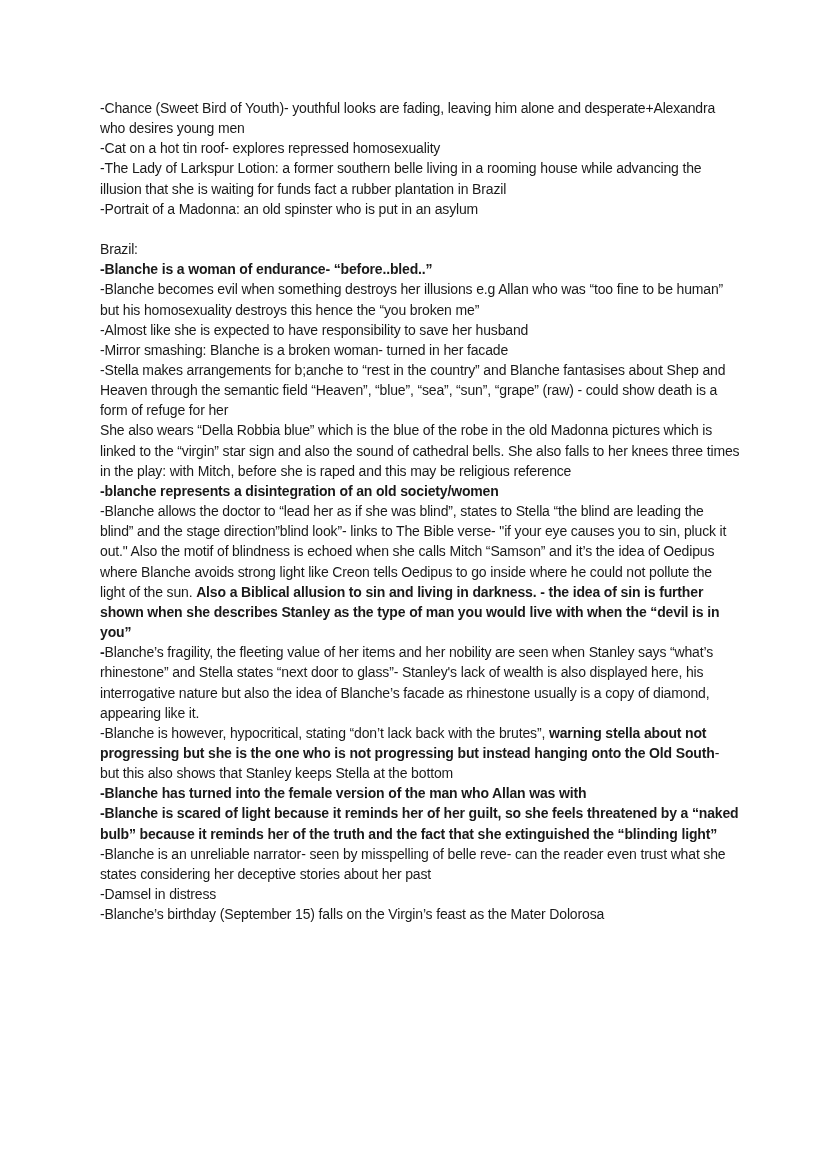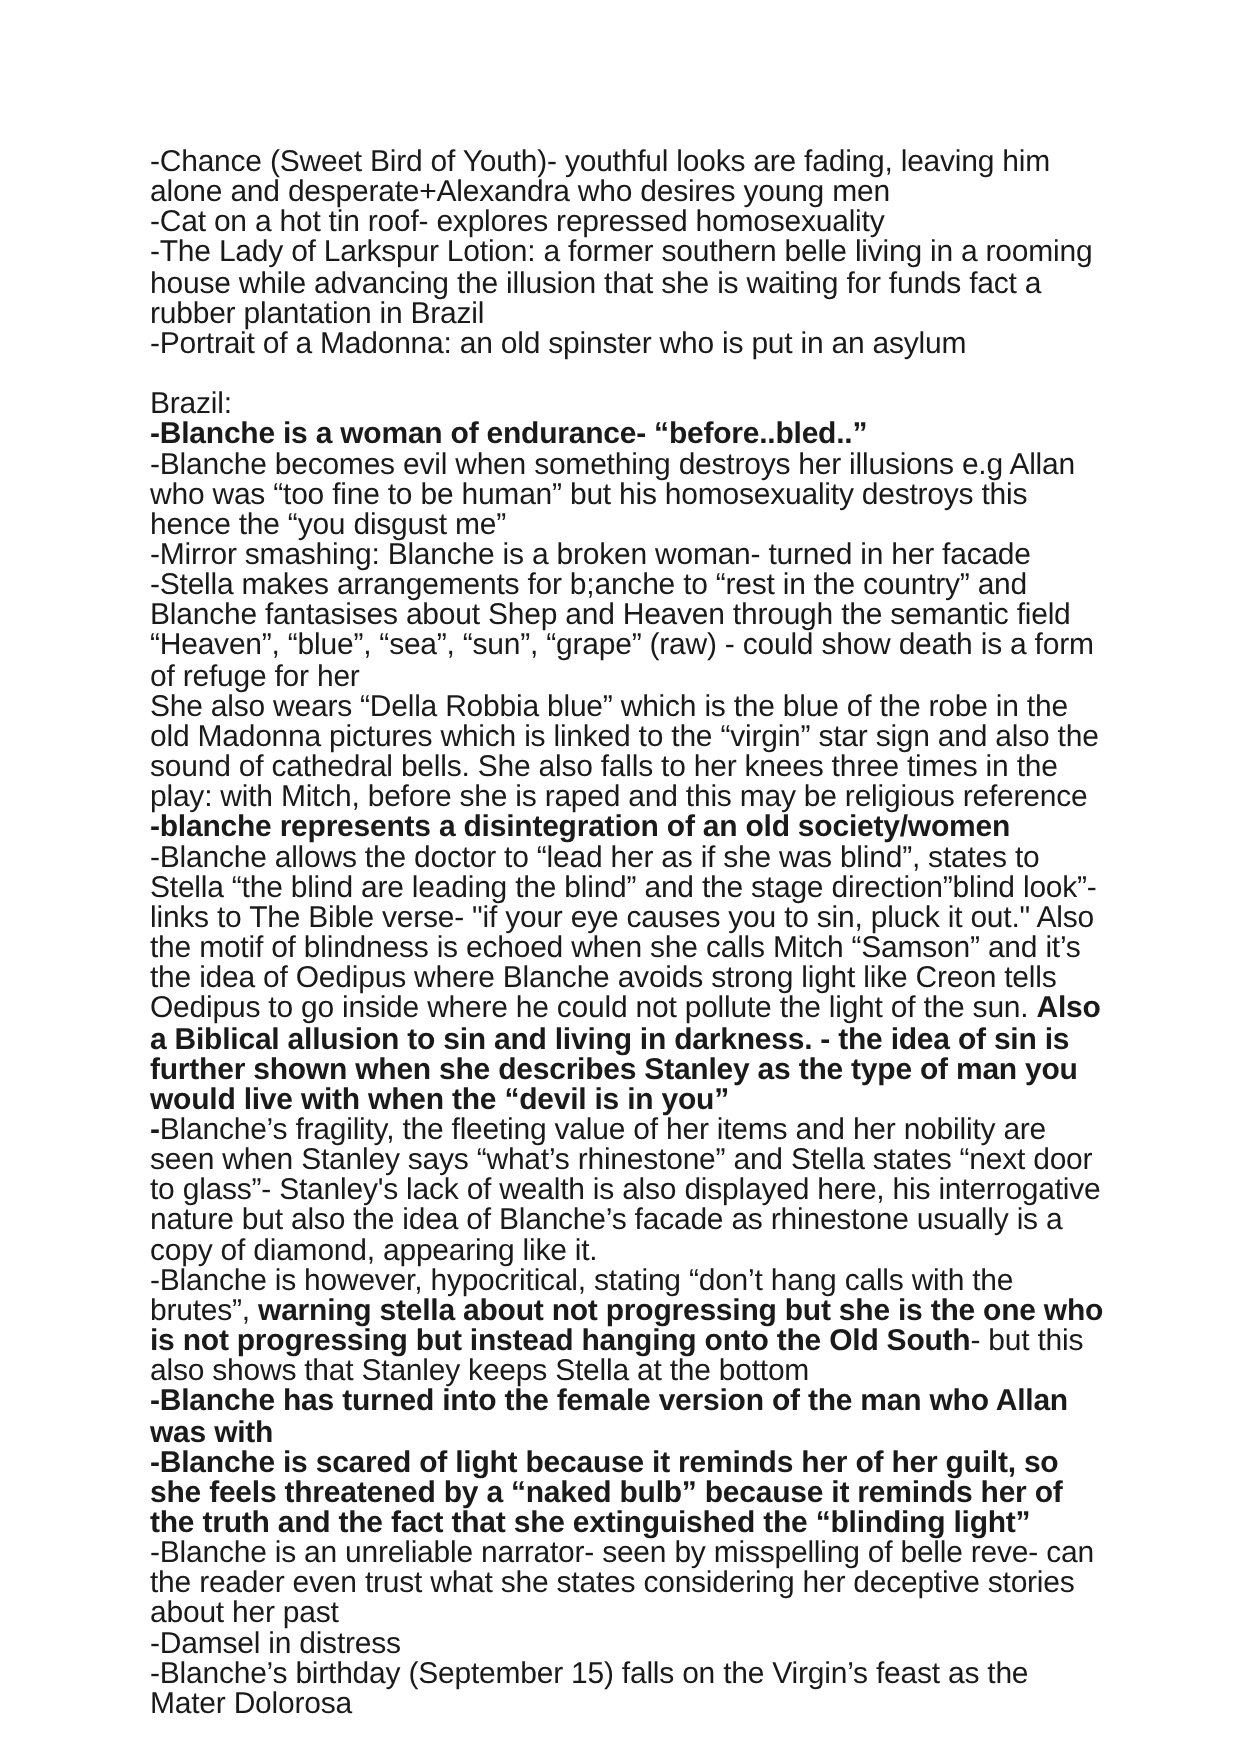--- a/index.html
+++ b/index.html
@@ -19,7 +19,7 @@
       top: 98px;
       width: 640px;
       font-family: "Liberation Sans", sans-serif;
-      font-size: 20px;
+      font-size: 14px;
       line-height: 20.15px;
       color: #1a1a1a;
       letter-spacing: -0.15px;

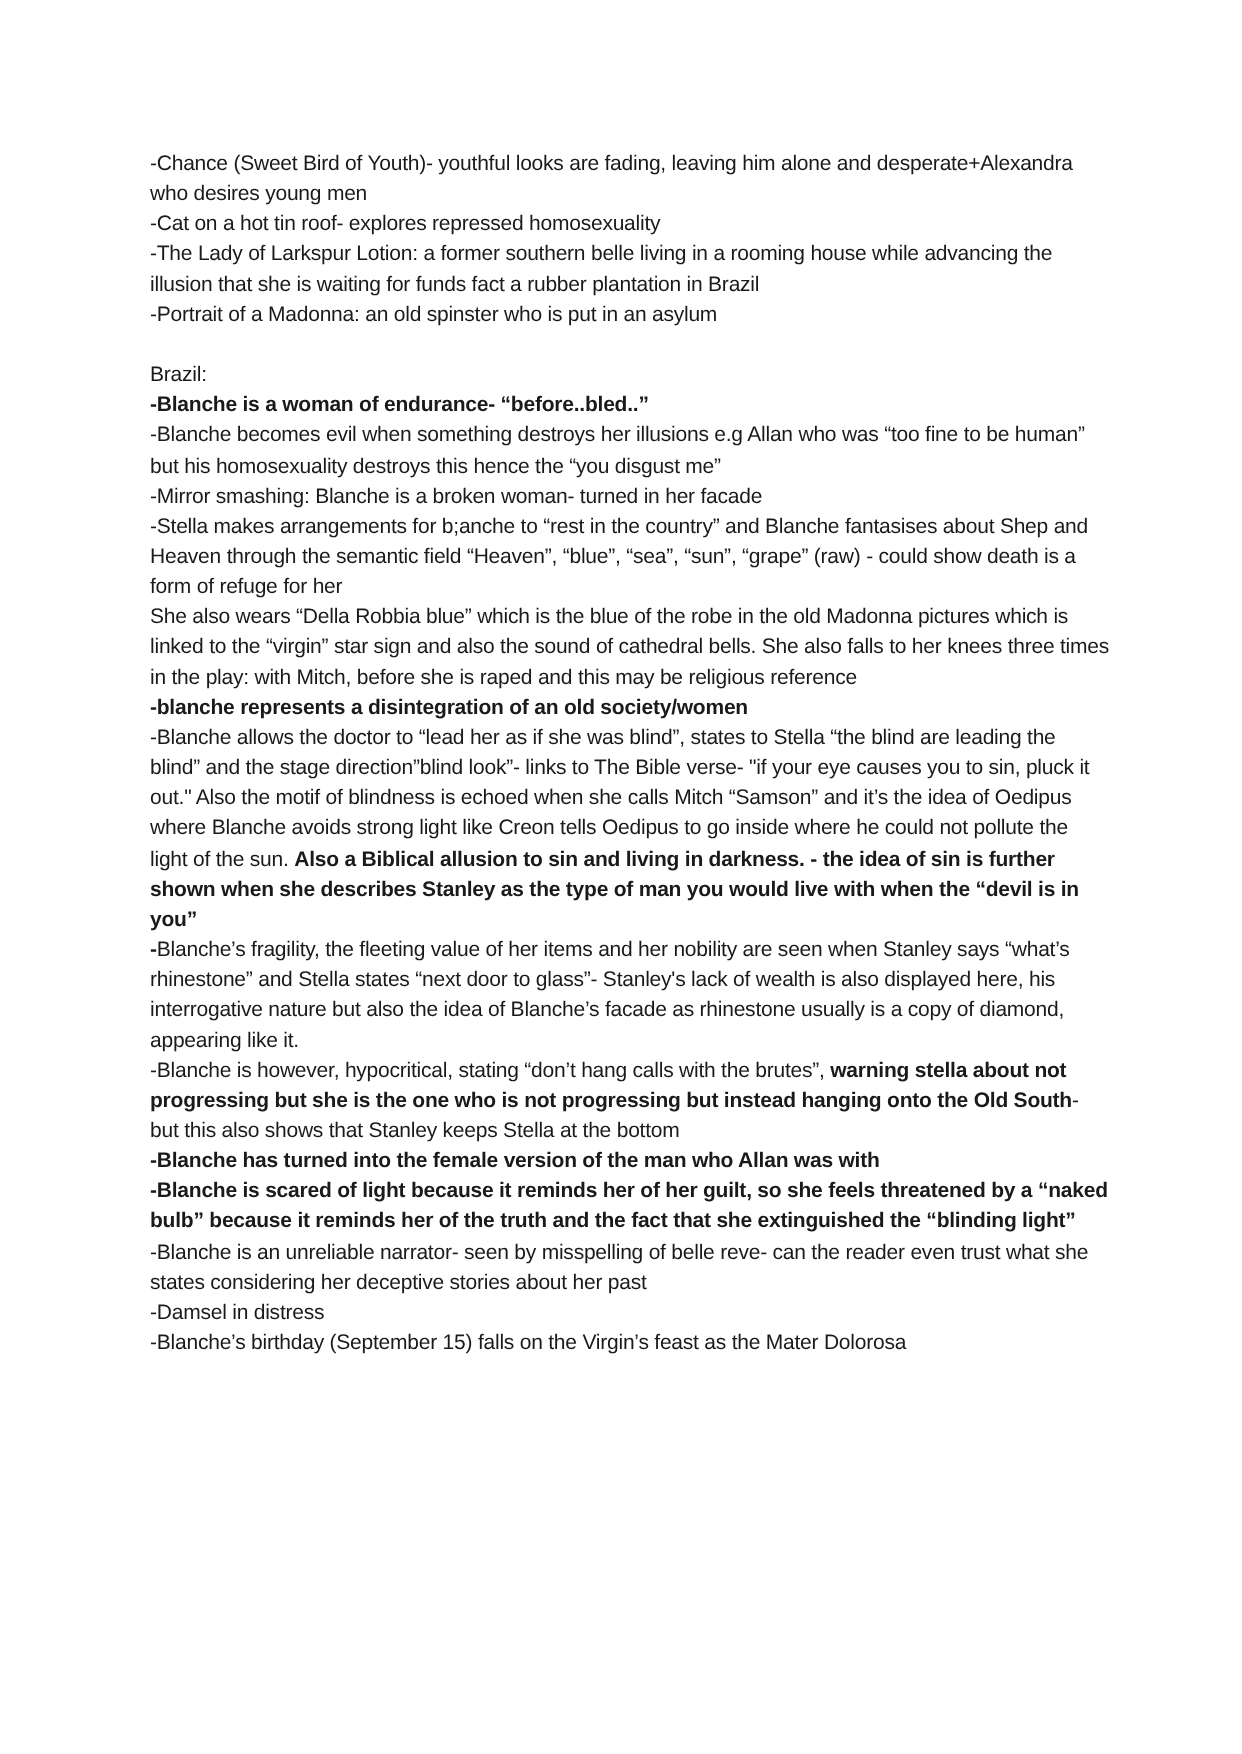--- a/index.html
+++ b/index.html
@@ -45,7 +45,7 @@
 
   <p class="para">Brazil:</p>
   <p class="para b">-Blanche is a woman of endurance- “before..bled..”</p>
-  <p class="para">-Blanche becomes evil when something destroys her illusions e.g Allan who was “too fine to be human” but his homosexuality destroys this hence the “you disgust me”</p>
+  <p class="para">-Blanche becomes evil when something destroys her illusions e.g Allan who was “too fine to be human” but his homosexuality destroys this hence the “you broken me”</p>
   <p class="para">-Mirror smashing: Blanche is a broken woman- turned in her facade</p>
   <p class="para">-Stella makes arrangements for b;anche to “rest in the country” and Blanche fantasises about Shep and Heaven through the semantic field “Heaven”, “blue”, “sea”, “sun”, “grape” (raw) - could show death is a form of refuge for her</p>
   <p class="para">She also wears “Della Robbia blue” which is the blue of the robe in the old Madonna pictures which is linked to the “virgin” star sign and also the sound of cathedral bells. She also falls to her knees three times in the play: with Mitch, before she is raped and this may be religious reference</p>

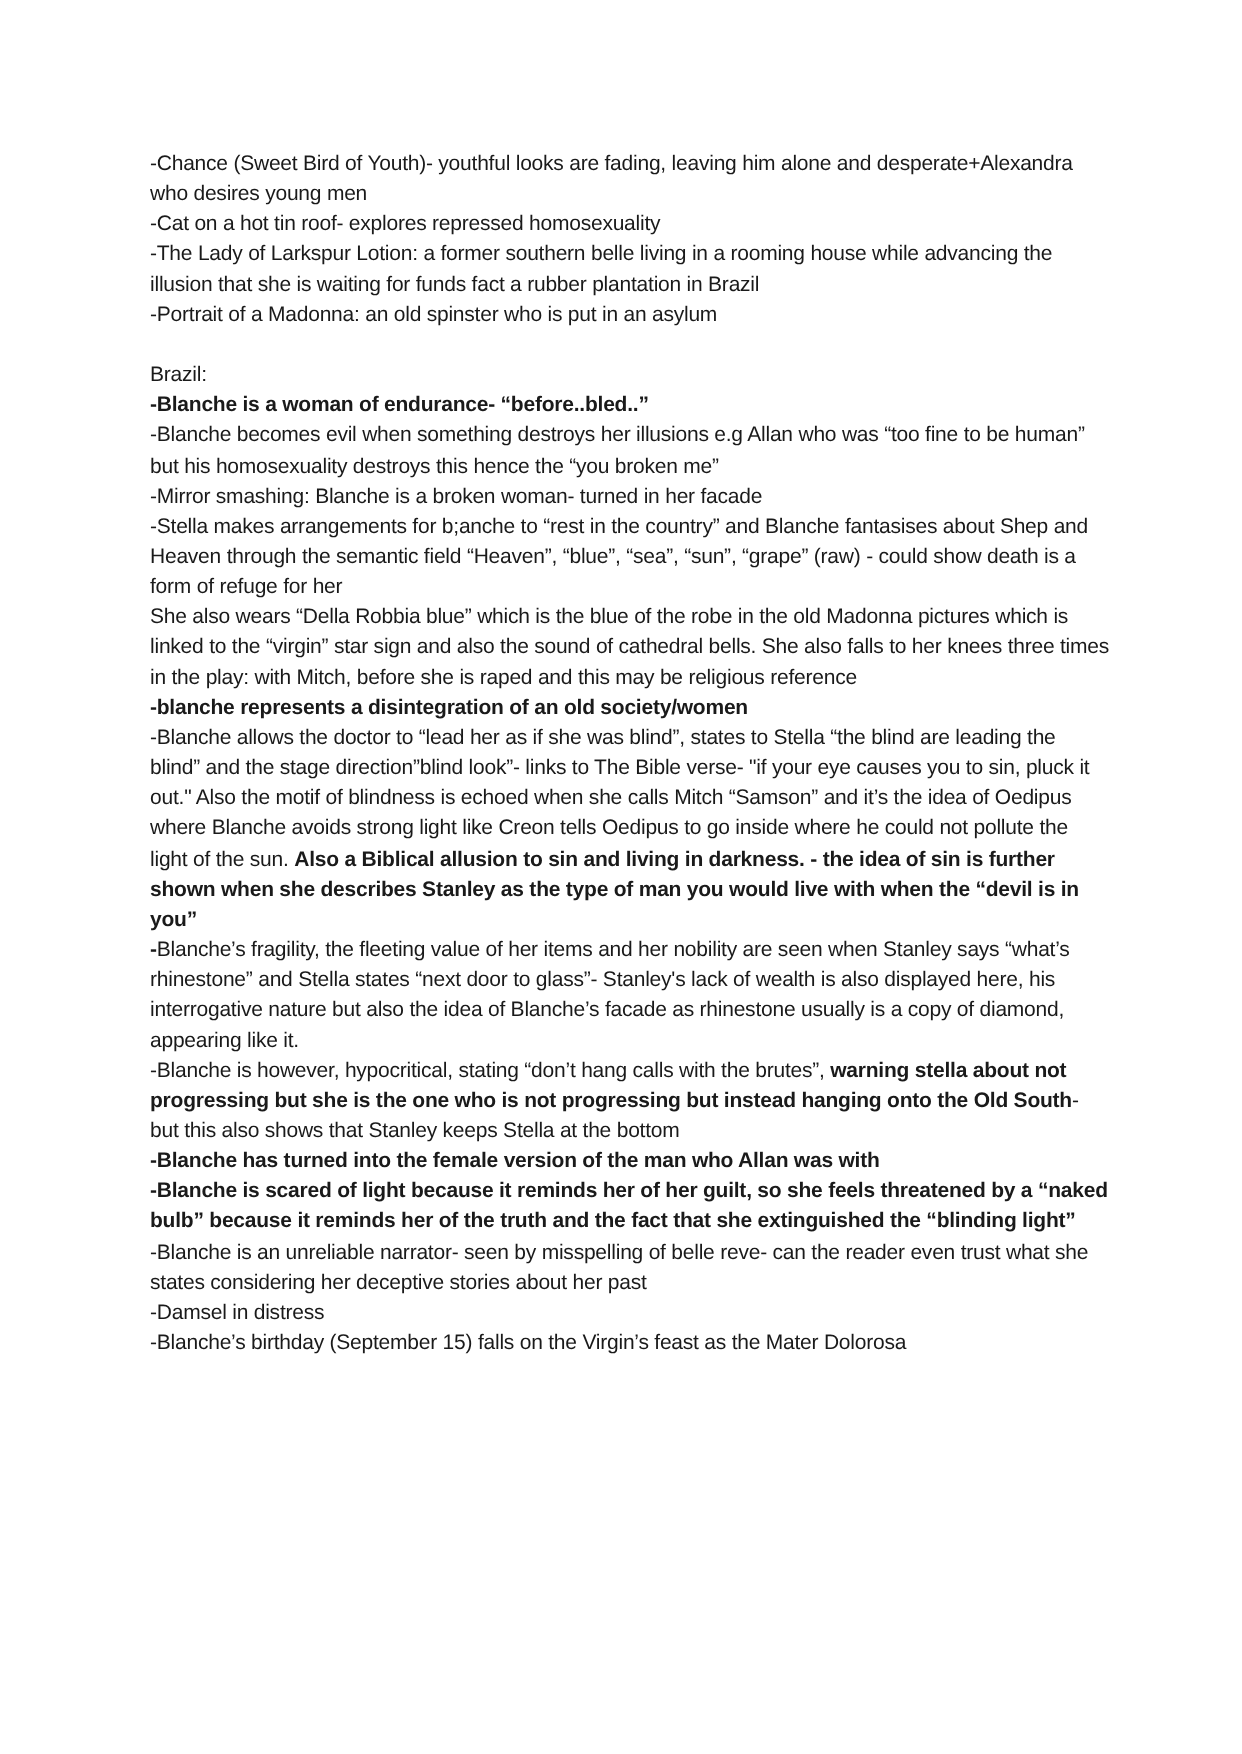--- a/index.html
+++ b/index.html
@@ -46,6 +46,7 @@
   <p class="para">Brazil:</p>
   <p class="para b">-Blanche is a woman of endurance- “before..bled..”</p>
   <p class="para">-Blanche becomes evil when something destroys her illusions e.g Allan who was “too fine to be human” but his homosexuality destroys this hence the “you broken me”</p>
+  <p class="para">-Almost like she is expected to have responsibility to save her husband</p>
   <p class="para">-Mirror smashing: Blanche is a broken woman- turned in her facade</p>
   <p class="para">-Stella makes arrangements for b;anche to “rest in the country” and Blanche fantasises about Shep and Heaven through the semantic field “Heaven”, “blue”, “sea”, “sun”, “grape” (raw) - could show death is a form of refuge for her</p>
   <p class="para">She also wears “Della Robbia blue” which is the blue of the robe in the old Madonna pictures which is linked to the “virgin” star sign and also the sound of cathedral bells. She also falls to her knees three times in the play: with Mitch, before she is raped and this may be religious reference</p>

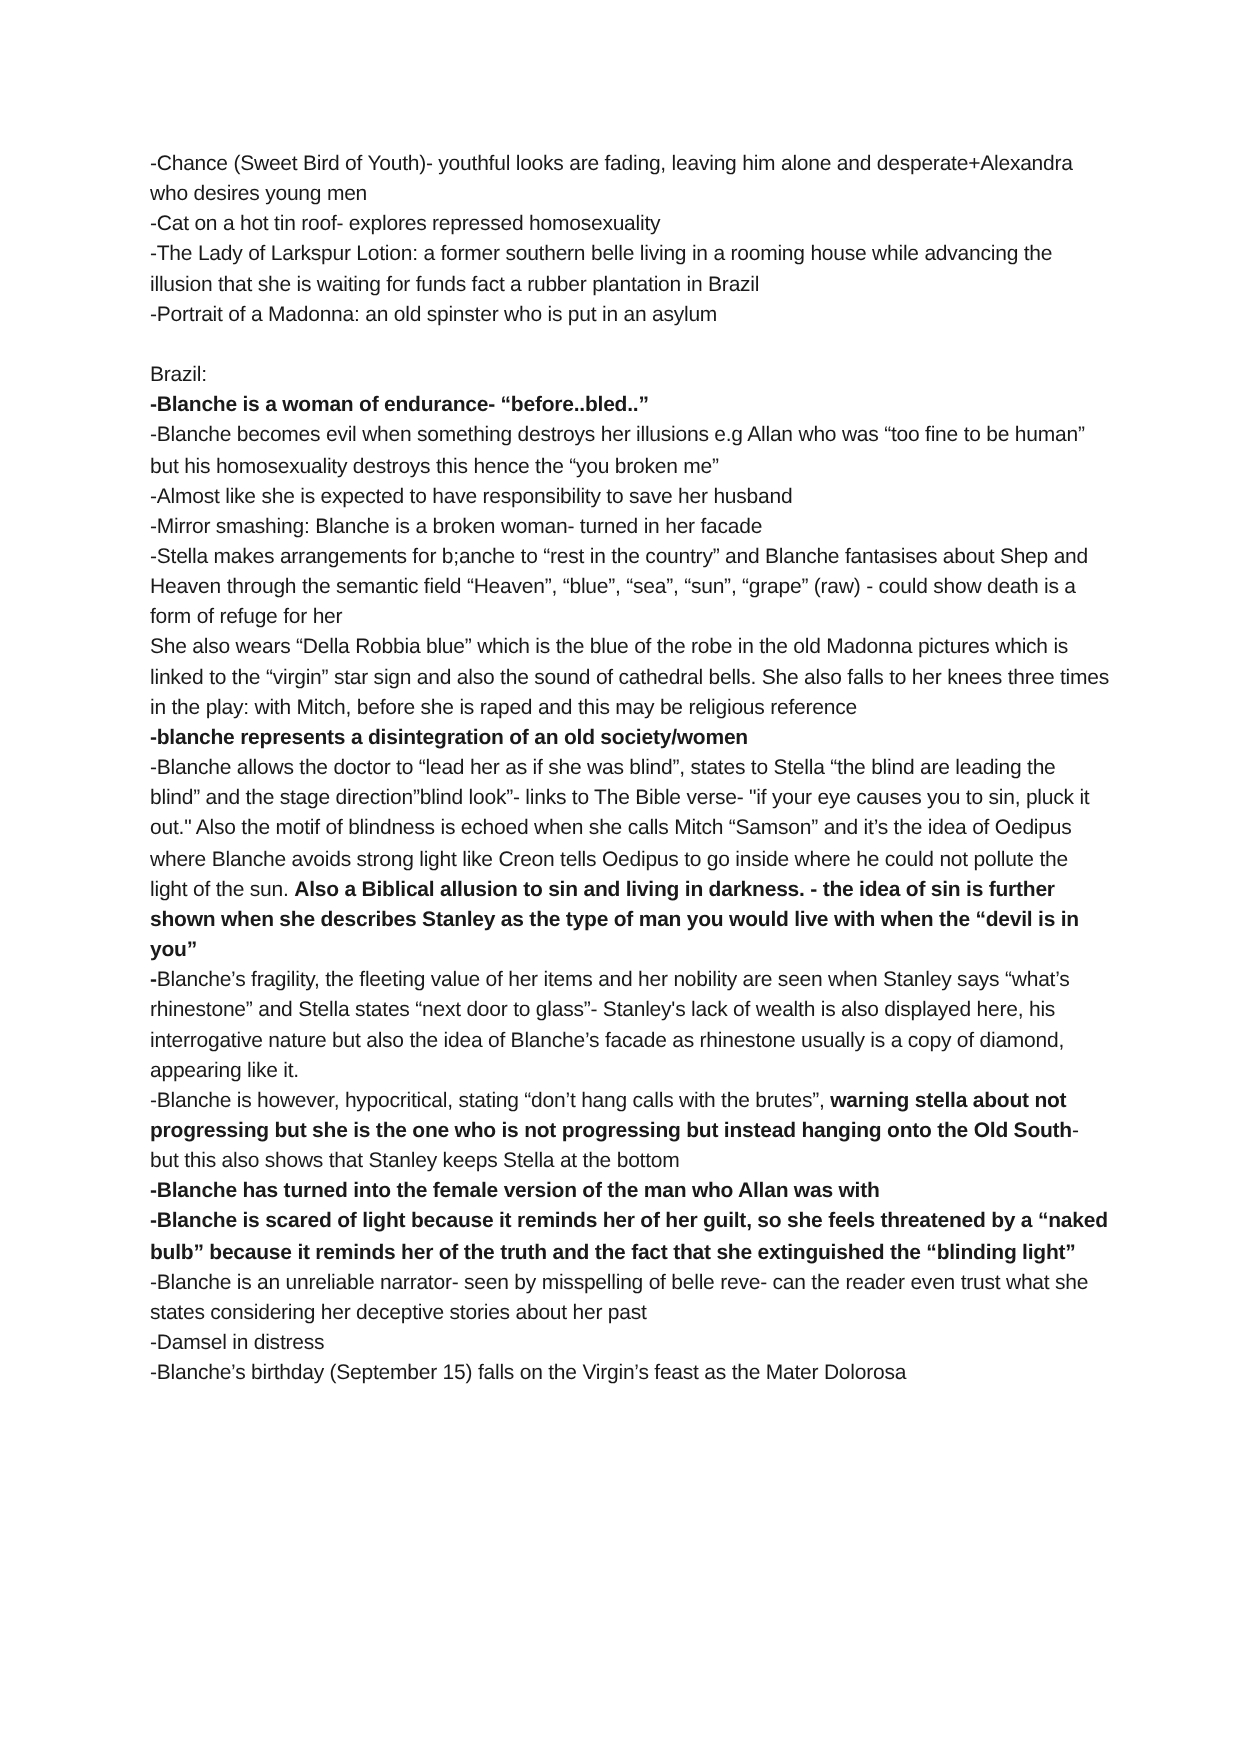--- a/index.html
+++ b/index.html
@@ -53,7 +53,7 @@
   <p class="para b">-blanche represents a disintegration of an old society/women</p>
   <p class="para"><span>-Blanche allows the doctor to “lead her as if she was blind”, states to Stella “the blind are leading the blind” and the stage direction”blind look”- links to The Bible verse- "if your eye causes you to sin, pluck it out." Also the motif of blindness is echoed when she calls Mitch “Samson” and it’s the idea of Oedipus where Blanche avoids strong light like Creon tells Oedipus to go inside where he could not pollute the light of the sun. </span><span class="b">Also a Biblical allusion to sin and living in darkness. - the idea of sin is further shown when she describes Stanley as the type of man you would live with when the “devil is in you”</span></p>
   <p class="para"><span class="b">-</span><span>Blanche’s fragility, the fleeting value of her items and her nobility are seen when Stanley says “what’s rhinestone” and Stella states “next door to glass”- Stanley's lack of wealth is also displayed here, his interrogative nature but also the idea of Blanche’s facade as rhinestone usually is a copy of diamond, appearing like it.</span></p>
-  <p class="para"><span>-Blanche is however, hypocritical, stating “don’t hang calls with the brutes”, </span><span class="b">warning stella about not progressing but she is the one who is not progressing but instead hanging onto the Old South</span><span>- but this also shows that Stanley keeps Stella at the bottom</span></p>
+  <p class="para"><span>-Blanche is however, hypocritical, stating “don’t lack back with the brutes”, </span><span class="b">warning stella about not progressing but she is the one who is not progressing but instead hanging onto the Old South</span><span>- but this also shows that Stanley keeps Stella at the bottom</span></p>
   <p class="para b">-Blanche has turned into the female version of the man who Allan was with</p>
   <p class="para b">-Blanche is scared of light because it reminds her of her guilt, so she feels threatened by a “naked bulb” because it reminds her of the truth and the fact that she extinguished the “blinding light”</p>
   <p class="para">-Blanche is an unreliable narrator- seen by misspelling of belle reve- can the reader even trust what she states considering her deceptive stories about her past</p>

